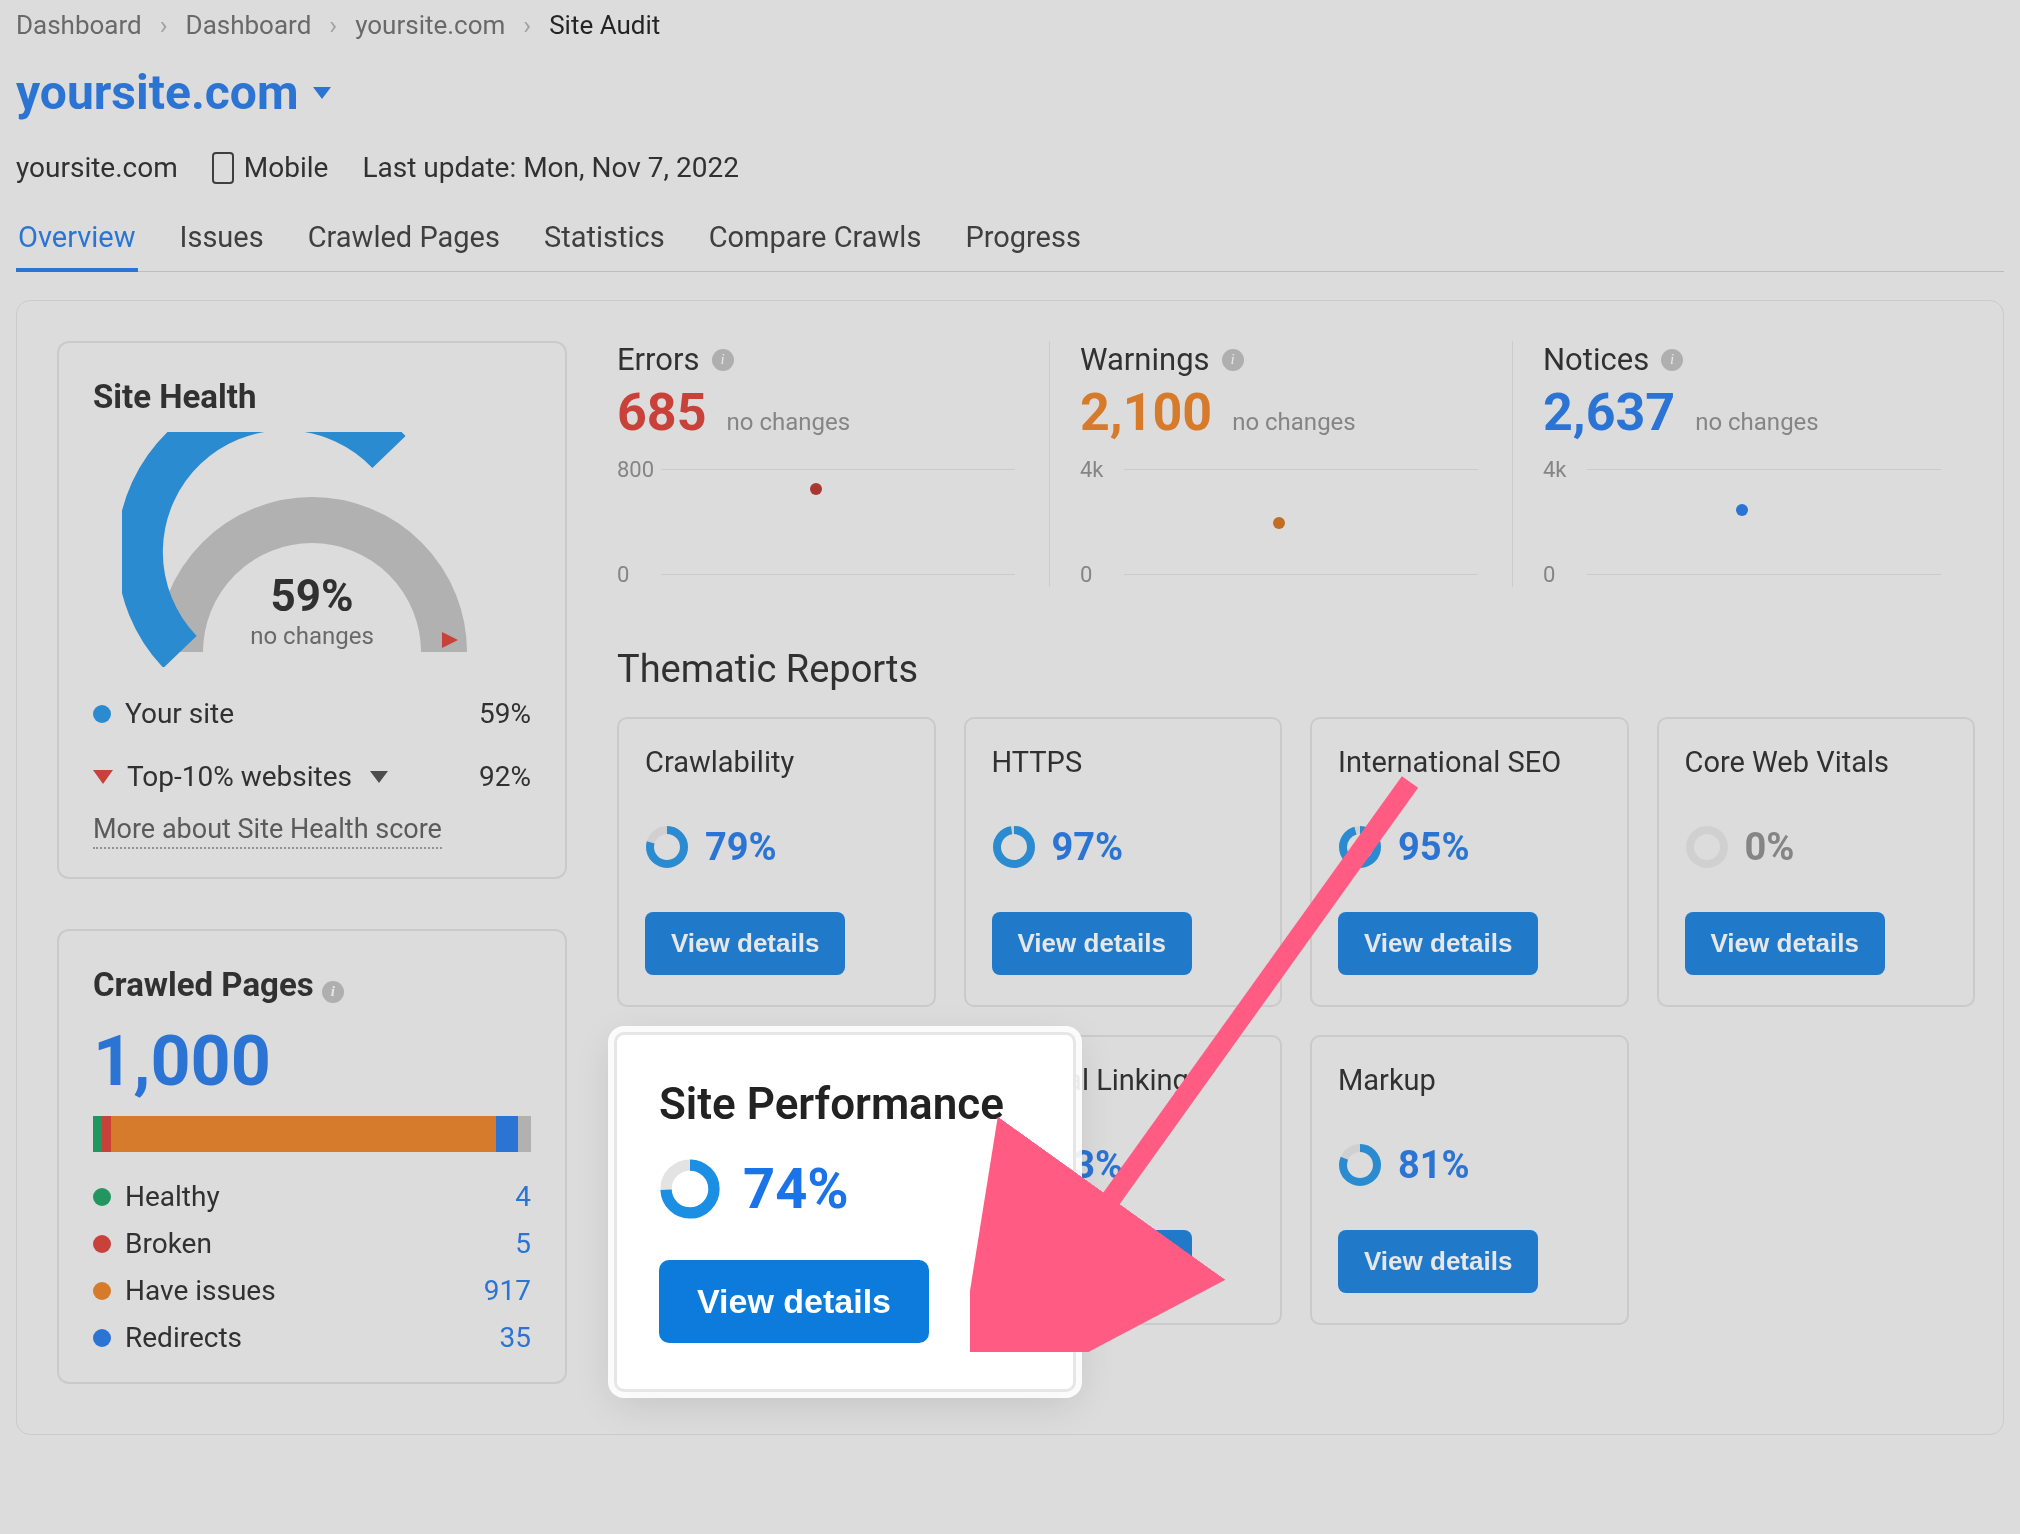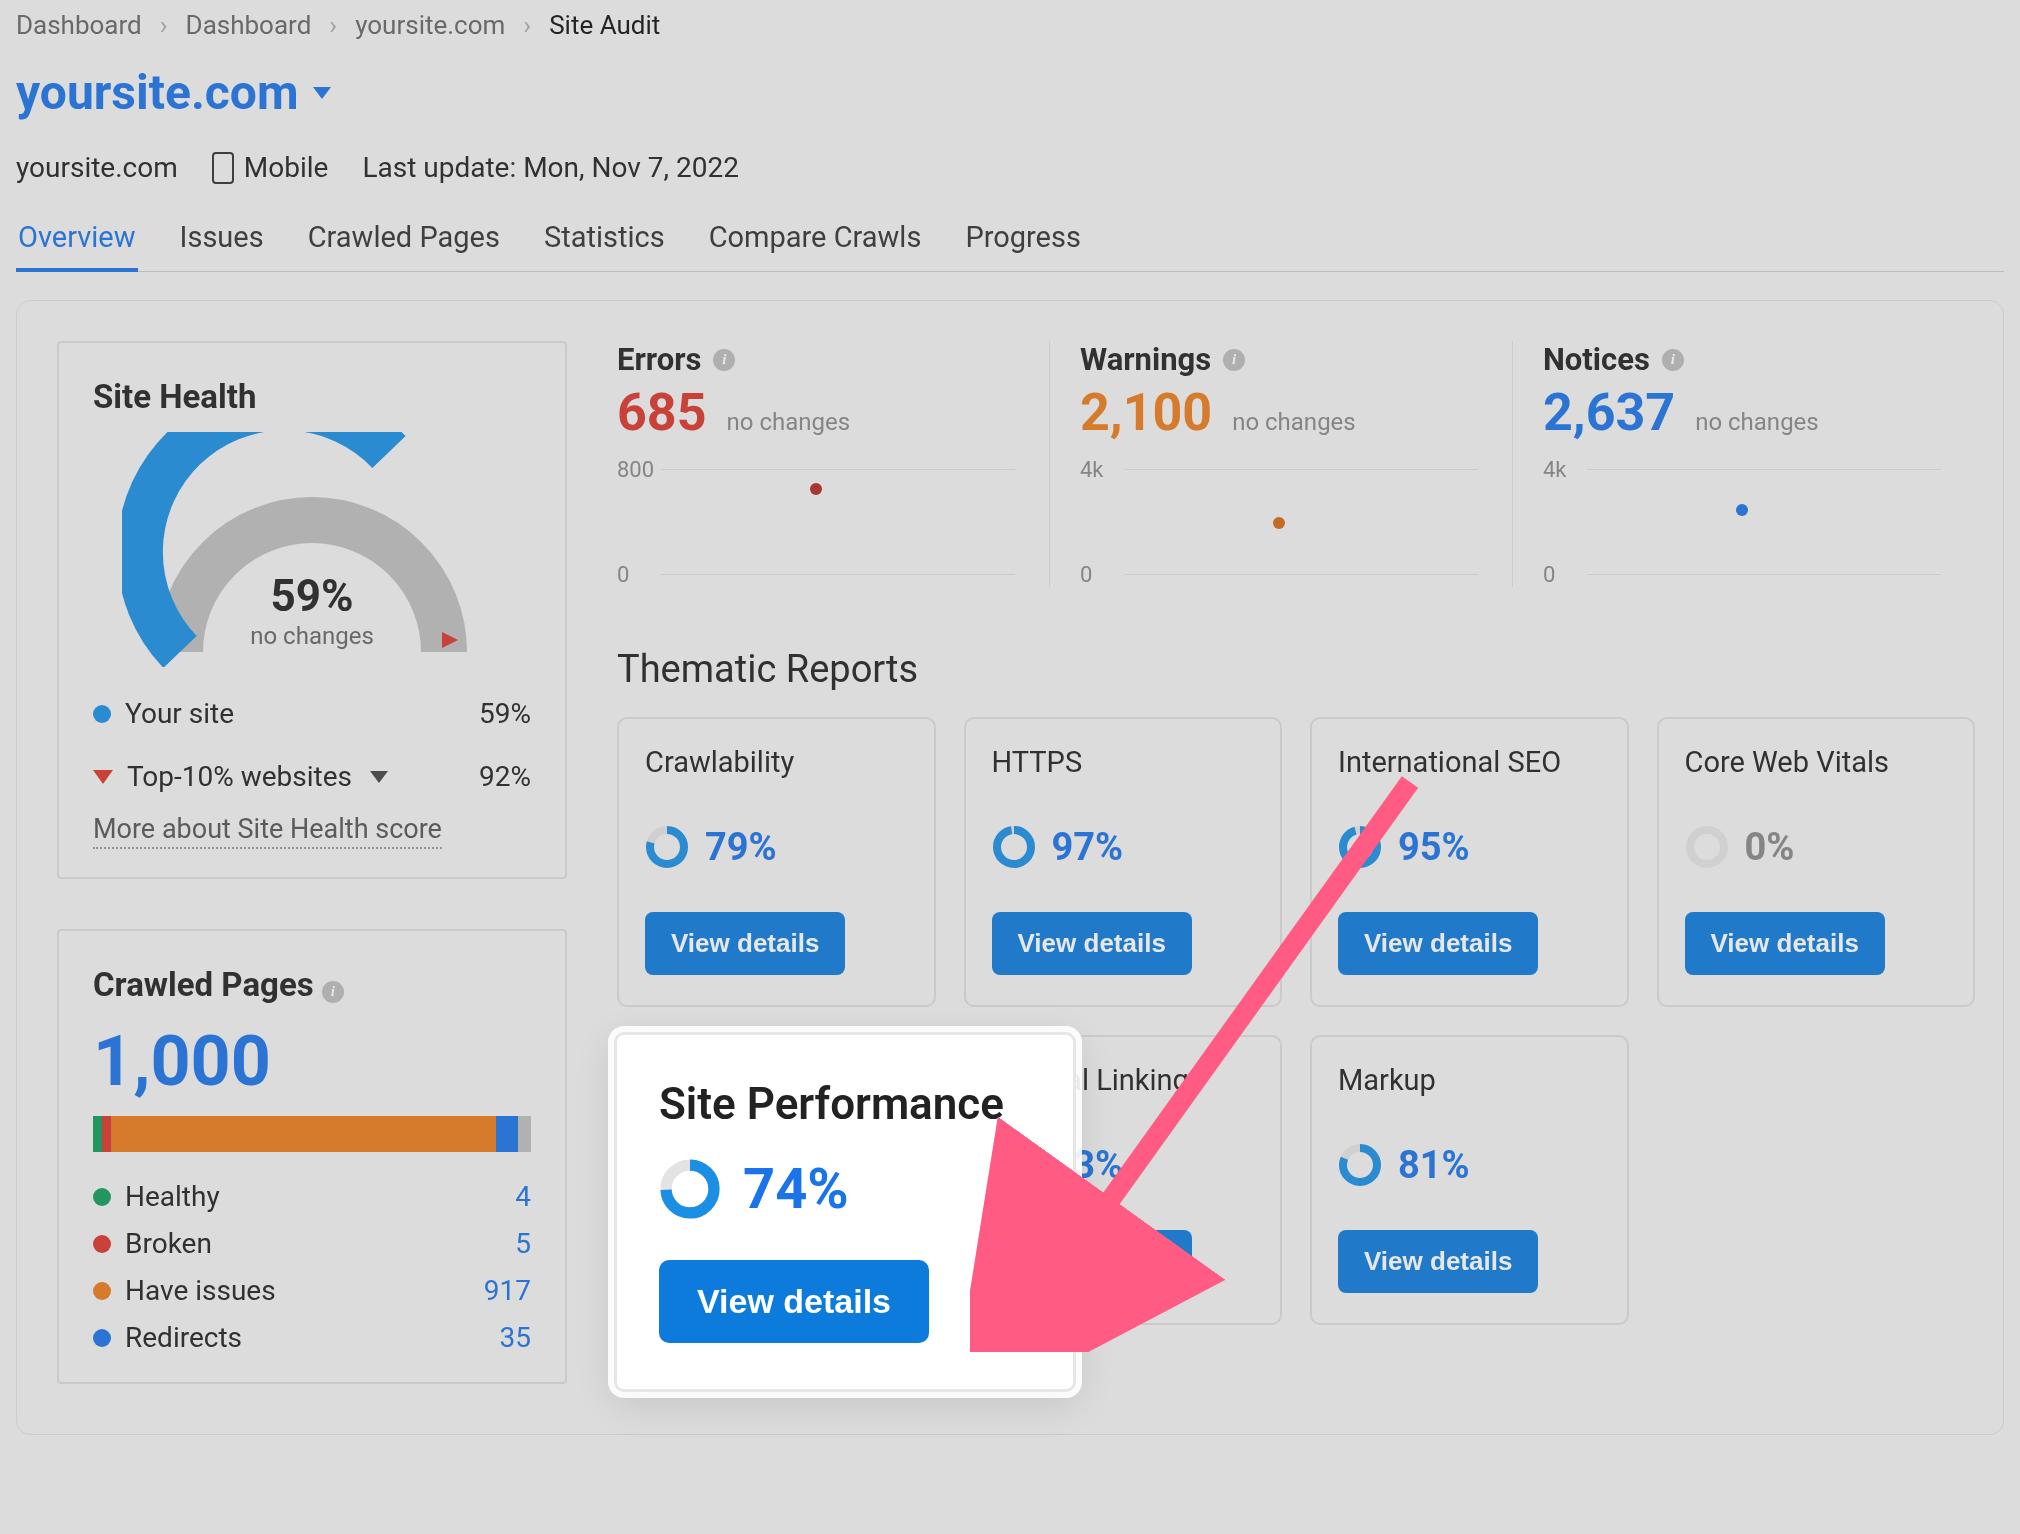--- a/index.html
+++ b/index.html
@@ -52,7 +52,7 @@
   .stats-row { display: flex; gap: 0; justify-content: space-between; }
   .stat-block { flex: 1; padding: 0 30px; border-left: 1px solid #ddd; }
   .stat-block:first-child { border-left: none; padding-left: 0; }
-  .stat-head { font-size: 31px; font-weight: 700; display: flex; align-items: center; gap: 12px; }
+  .stat-head { font-size: 31px; font-weight: 400; display: flex; align-items: center; gap: 12px; }
   .info-i { width: 22px; height: 22px; border-radius: 50%; background: #bbb; color: #fff; font-size: 15px; display: inline-flex; align-items: center; justify-content: center; font-style: italic; font-family: Georgia, serif; }
   .stat-value-row { display: flex; align-items: baseline; gap: 20px; margin-top: 4px; }
   .stat-value { font-size: 52px; font-weight: 700; }

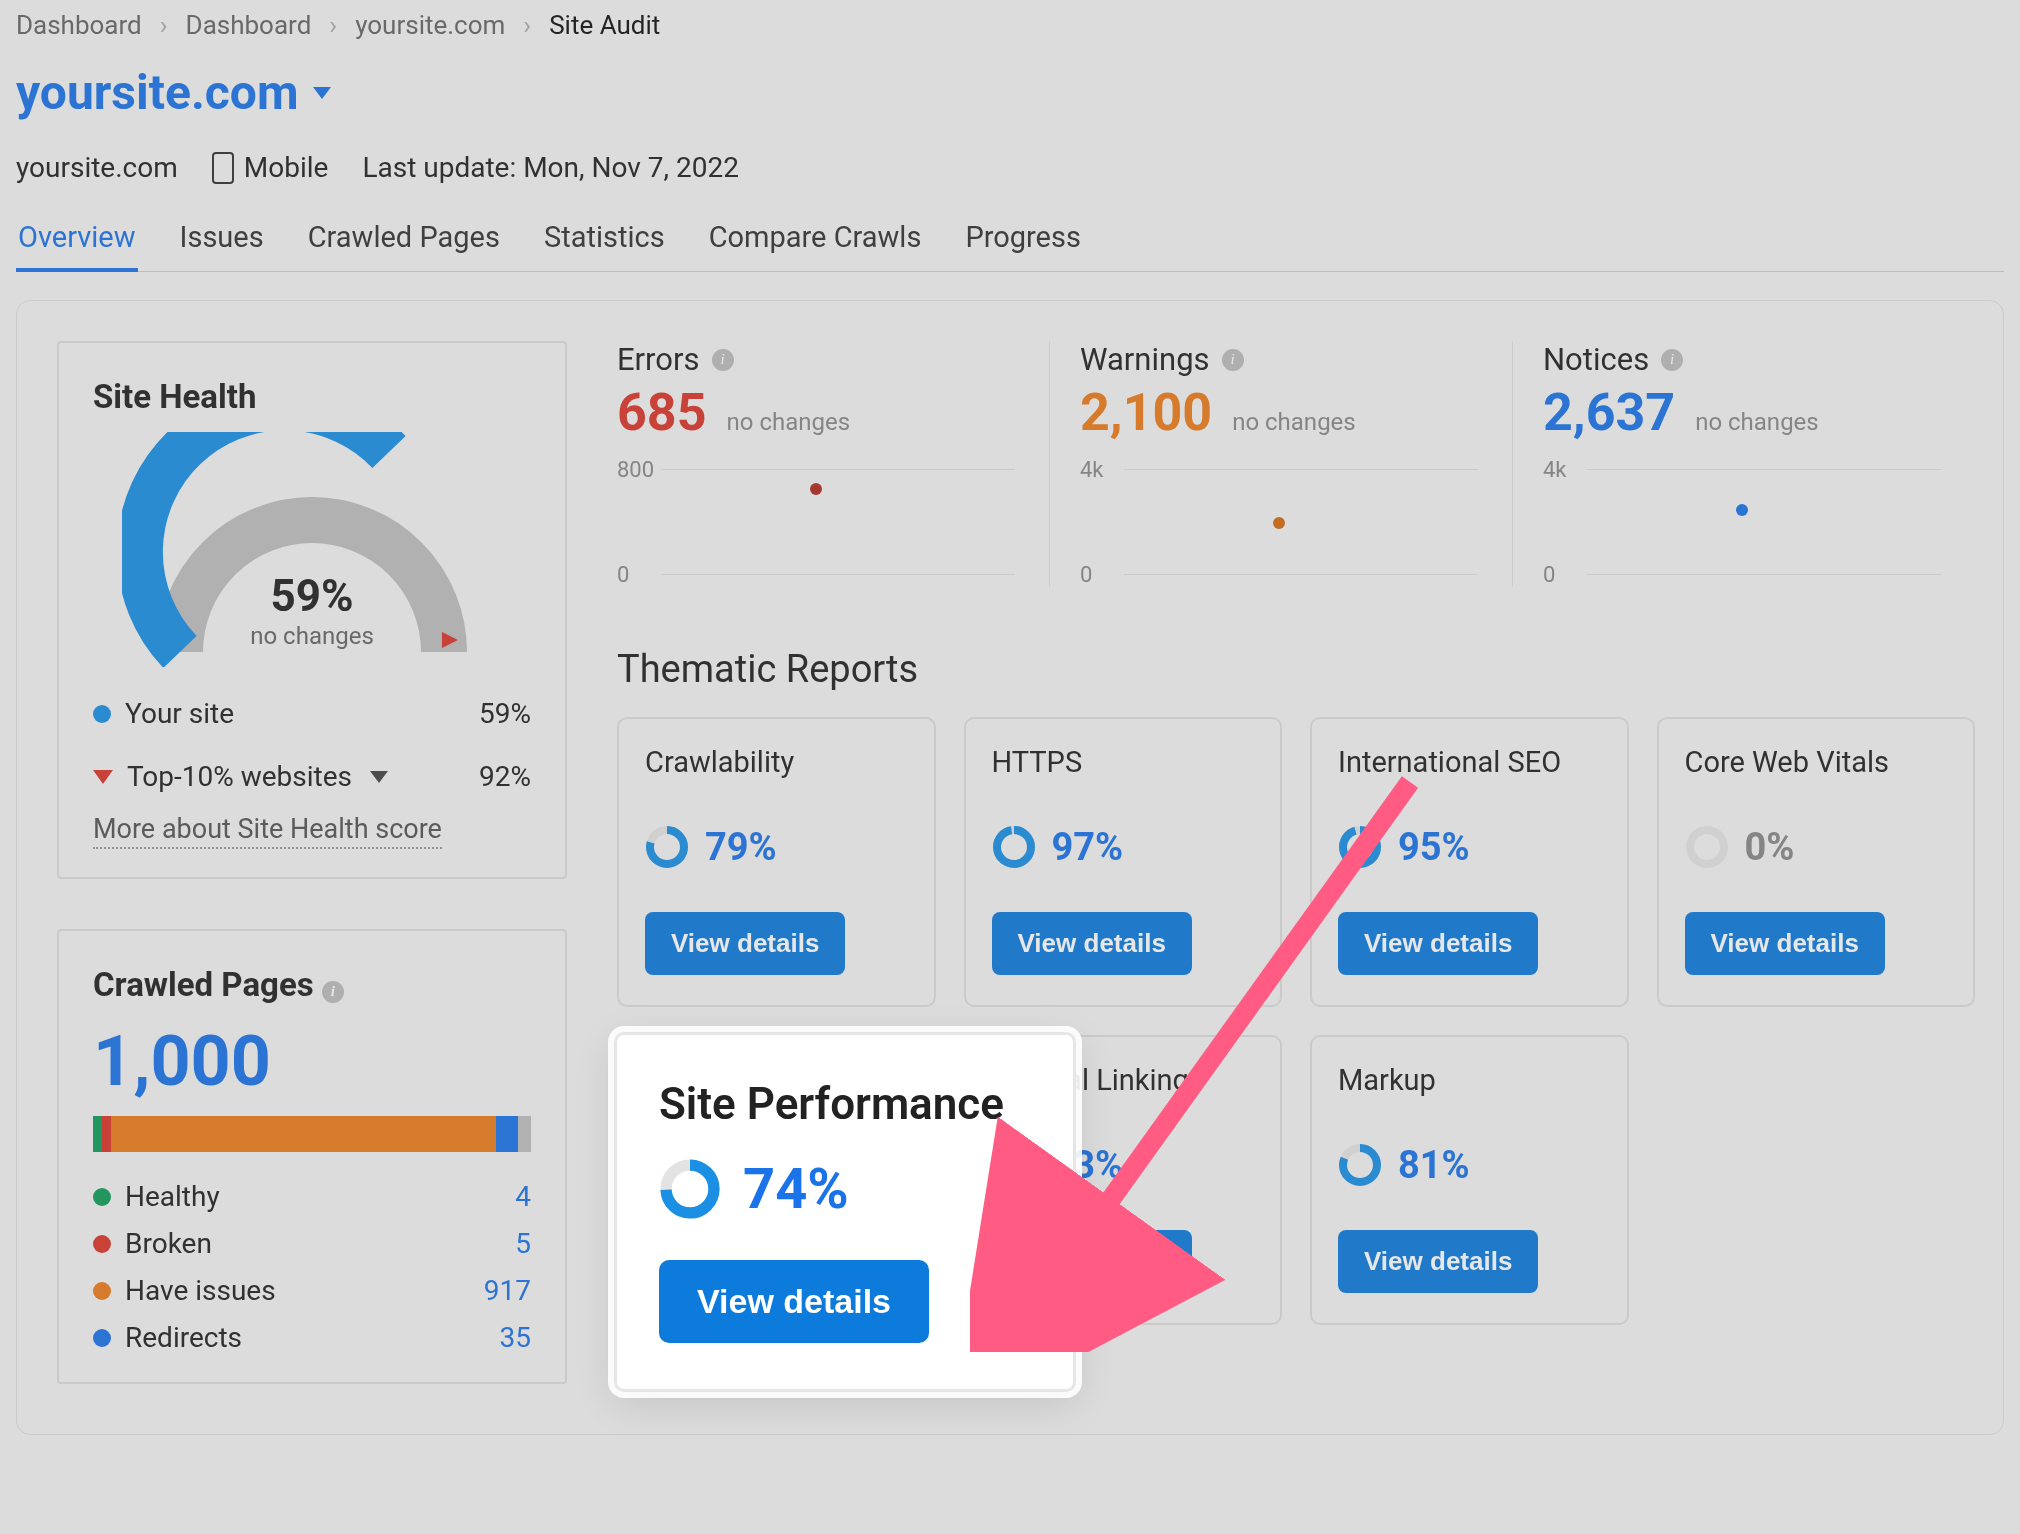--- a/index.html
+++ b/index.html
@@ -33,7 +33,7 @@
   .left-col { width: 510px; flex: 0 0 510px; }
   .right-col { flex: 1; min-width: 0; }
 
-  .card { border: 2px solid #dcdcdc; border-radius: 4px; padding: 34px 34px 28px 34px; background: transparent; margin-bottom: 50px; }
+  .card { border: 2px solid #dcdcdc; border-radius: 12px; padding: 34px 34px 28px 34px; background: transparent; margin-bottom: 50px; }
   .card-title { font-size: 33px; font-weight: 700; margin-bottom: 16px; }
 
   

